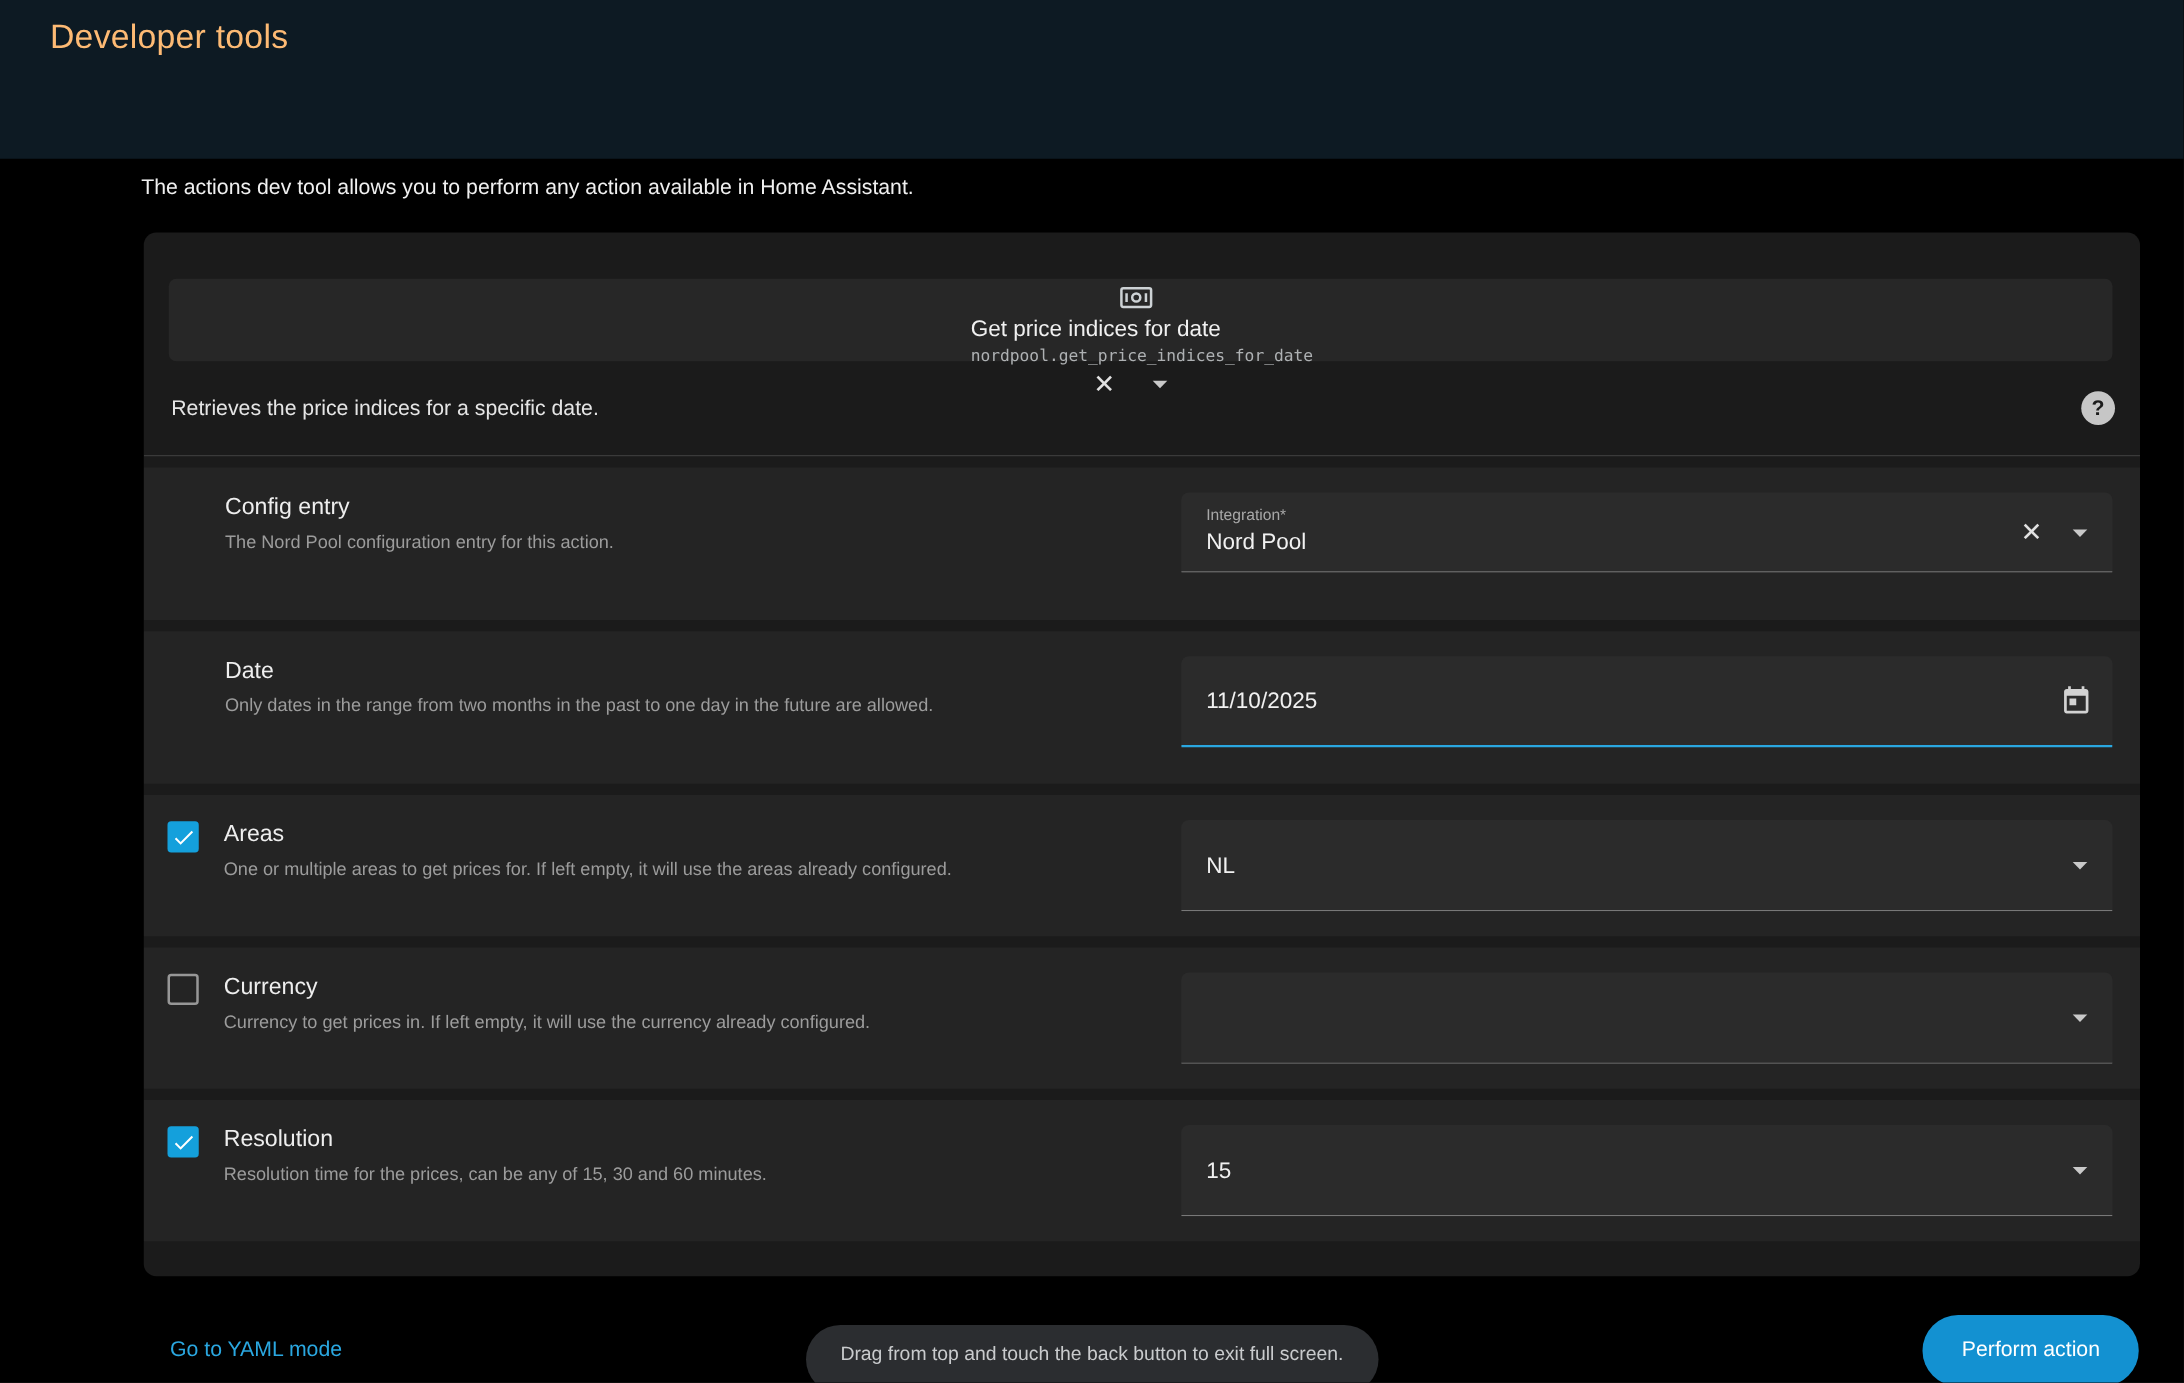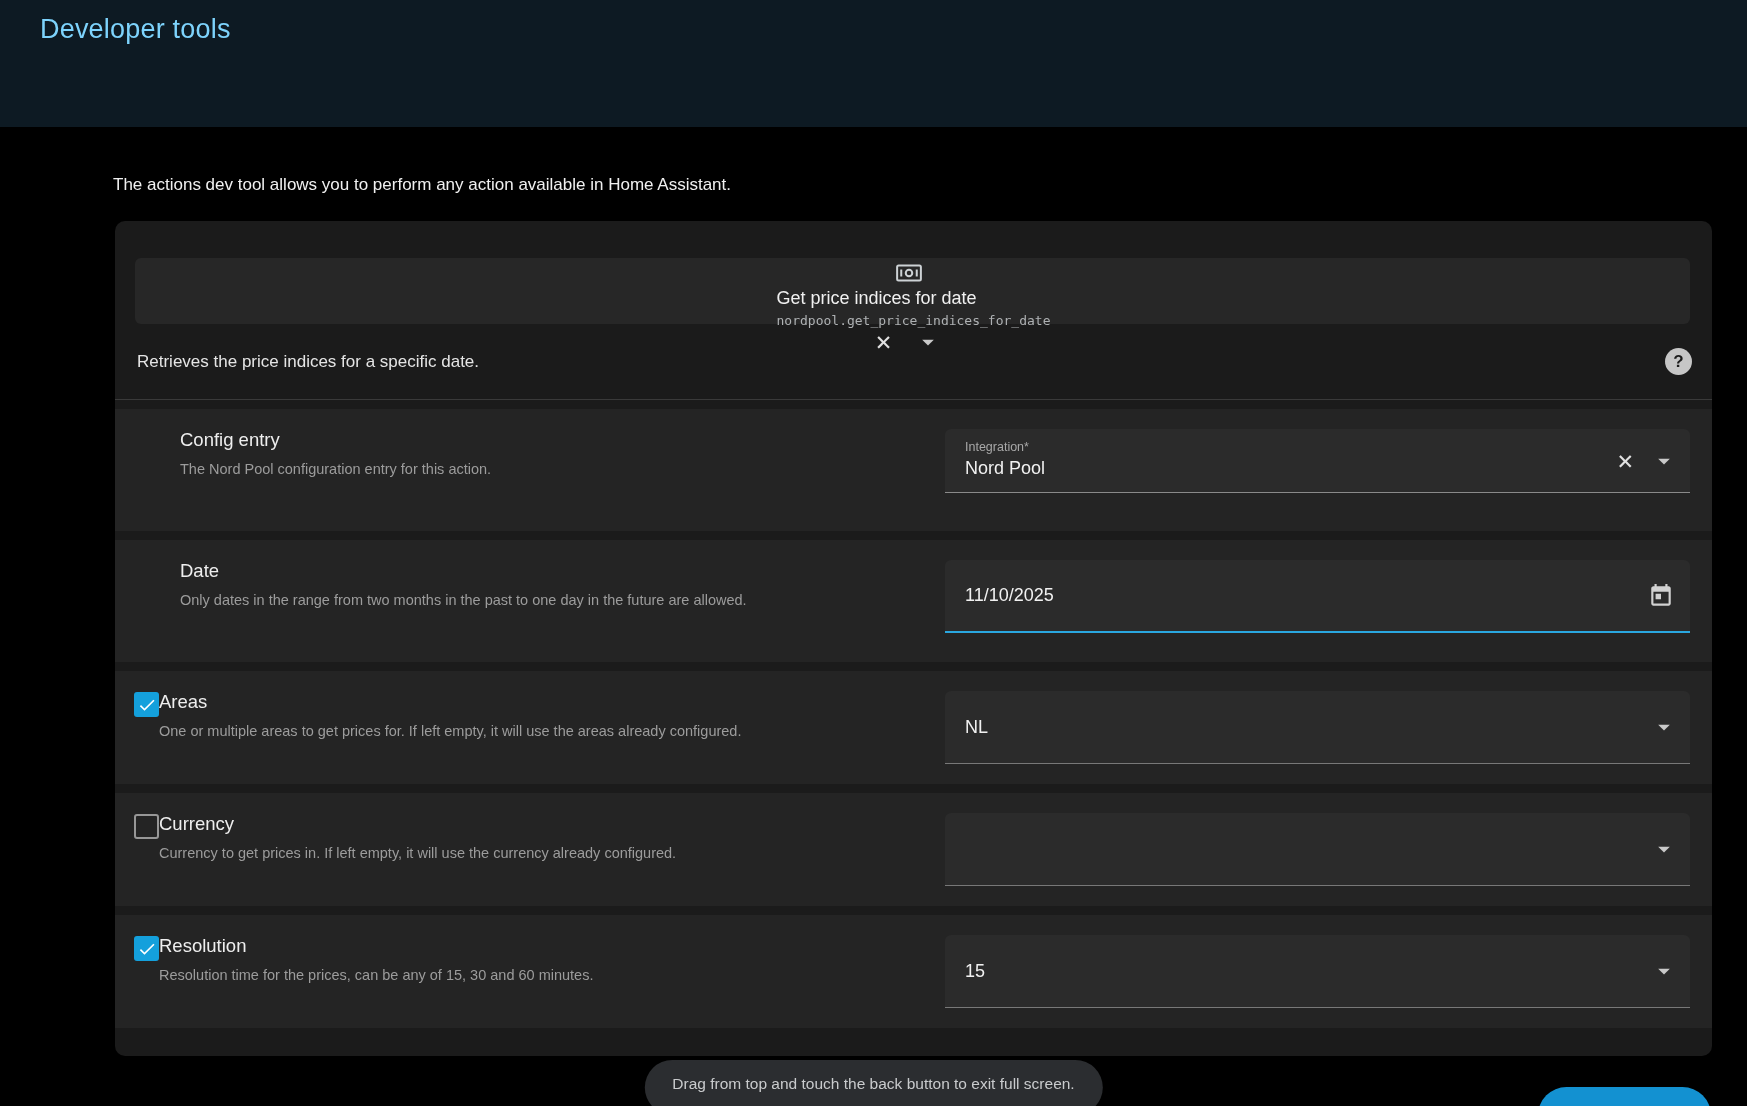--- a/index.html
+++ b/index.html
@@ -17,7 +17,7 @@
   }
   
   .app-header{background:var(--header-bg);height:127px;padding-top:14px}
-  .h-title{margin-left:40px;font-size:27px;font-weight:400;letter-spacing:.2px;color:#7dd3fc}
+  .h-title{margin-left:40px;font-size:27px;font-weight:400;letter-spacing:.2px;color:#fdba74}
   .tabs{display:flex;margin-left:14px;margin-top:17px;height:53px}
   .tab{
     padding:0 25px;display:flex;align-items:center;font-size:17px;color:#c3cbd0;

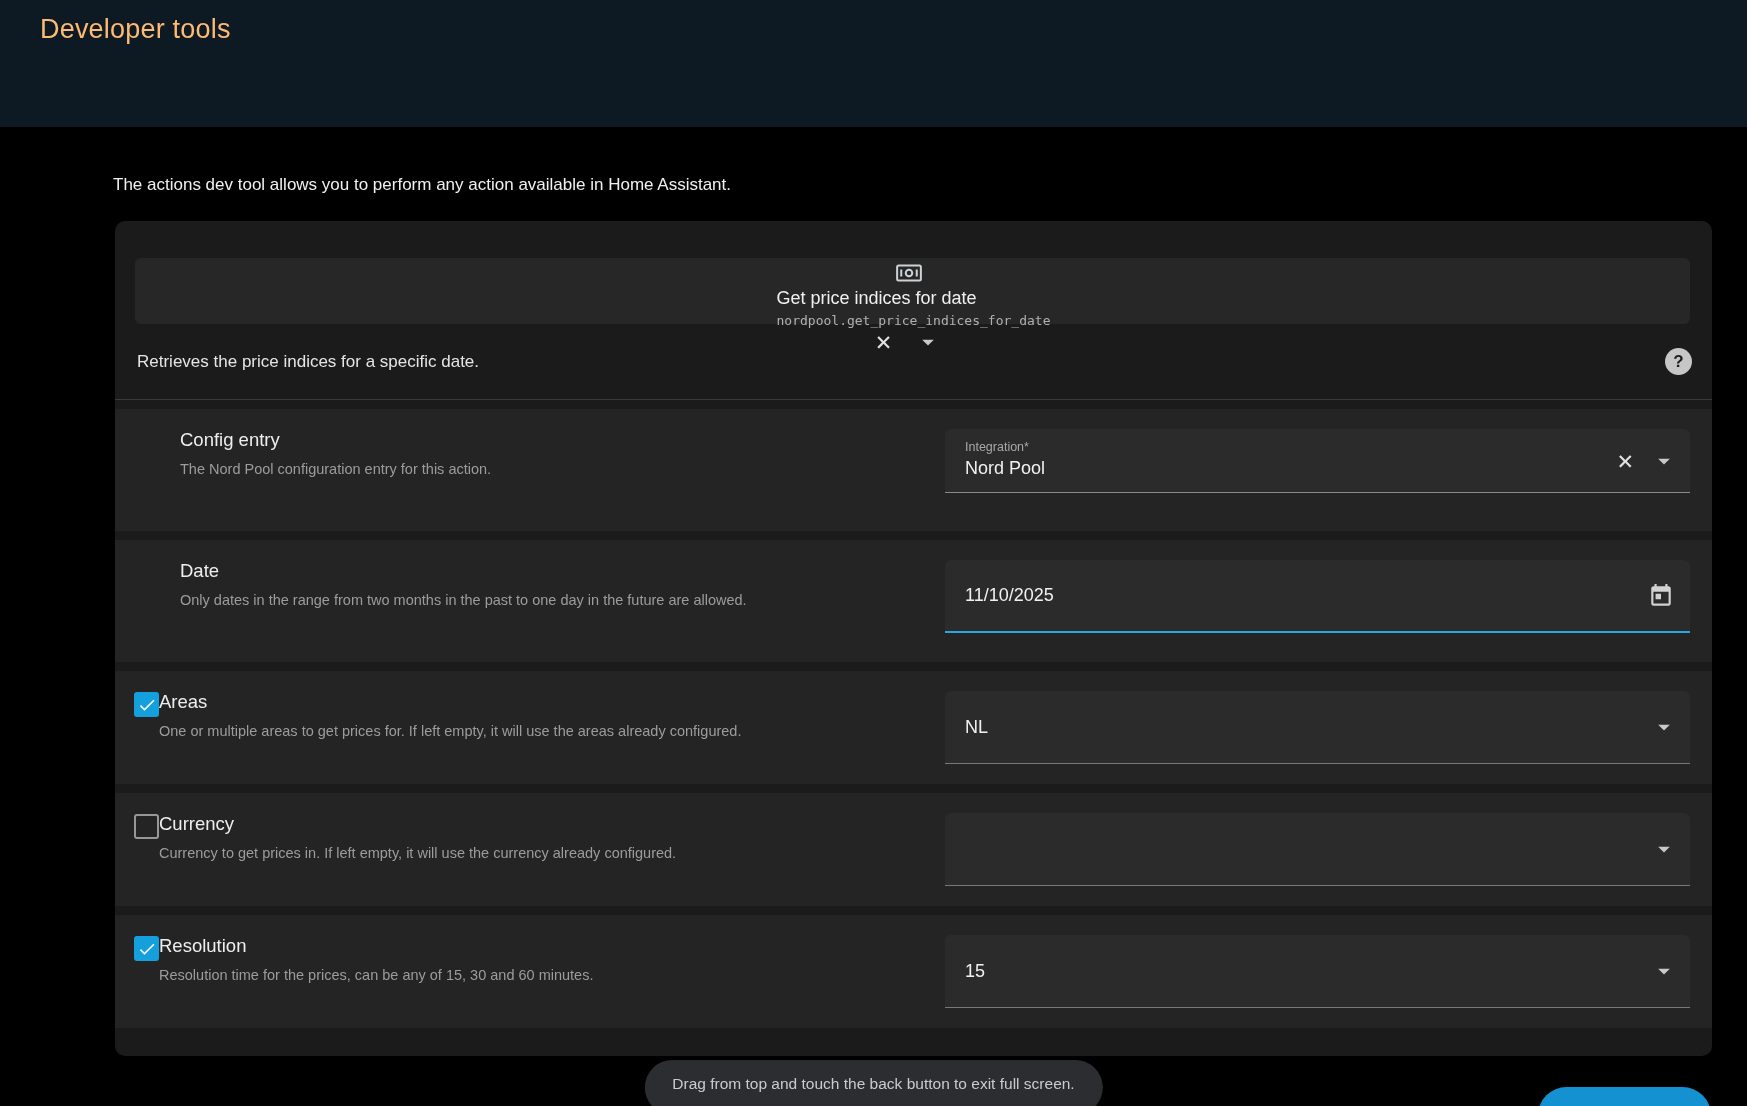--- a/index.html
+++ b/index.html
@@ -25,7 +25,7 @@
   }
   .tab.active{color:#ffffff;font-weight:500;border-bottom-color:#e9ebec}
   
-  .intro{margin:48px 0 0 113px;font-size:17px;color:#f0f0f0}
+  .intro{margin:13px 0 0 113px;font-size:17px;color:#f0f0f0}
   
   .card{
     width:1597px;margin:26px 0 0 115px;background:var(--card-bg);

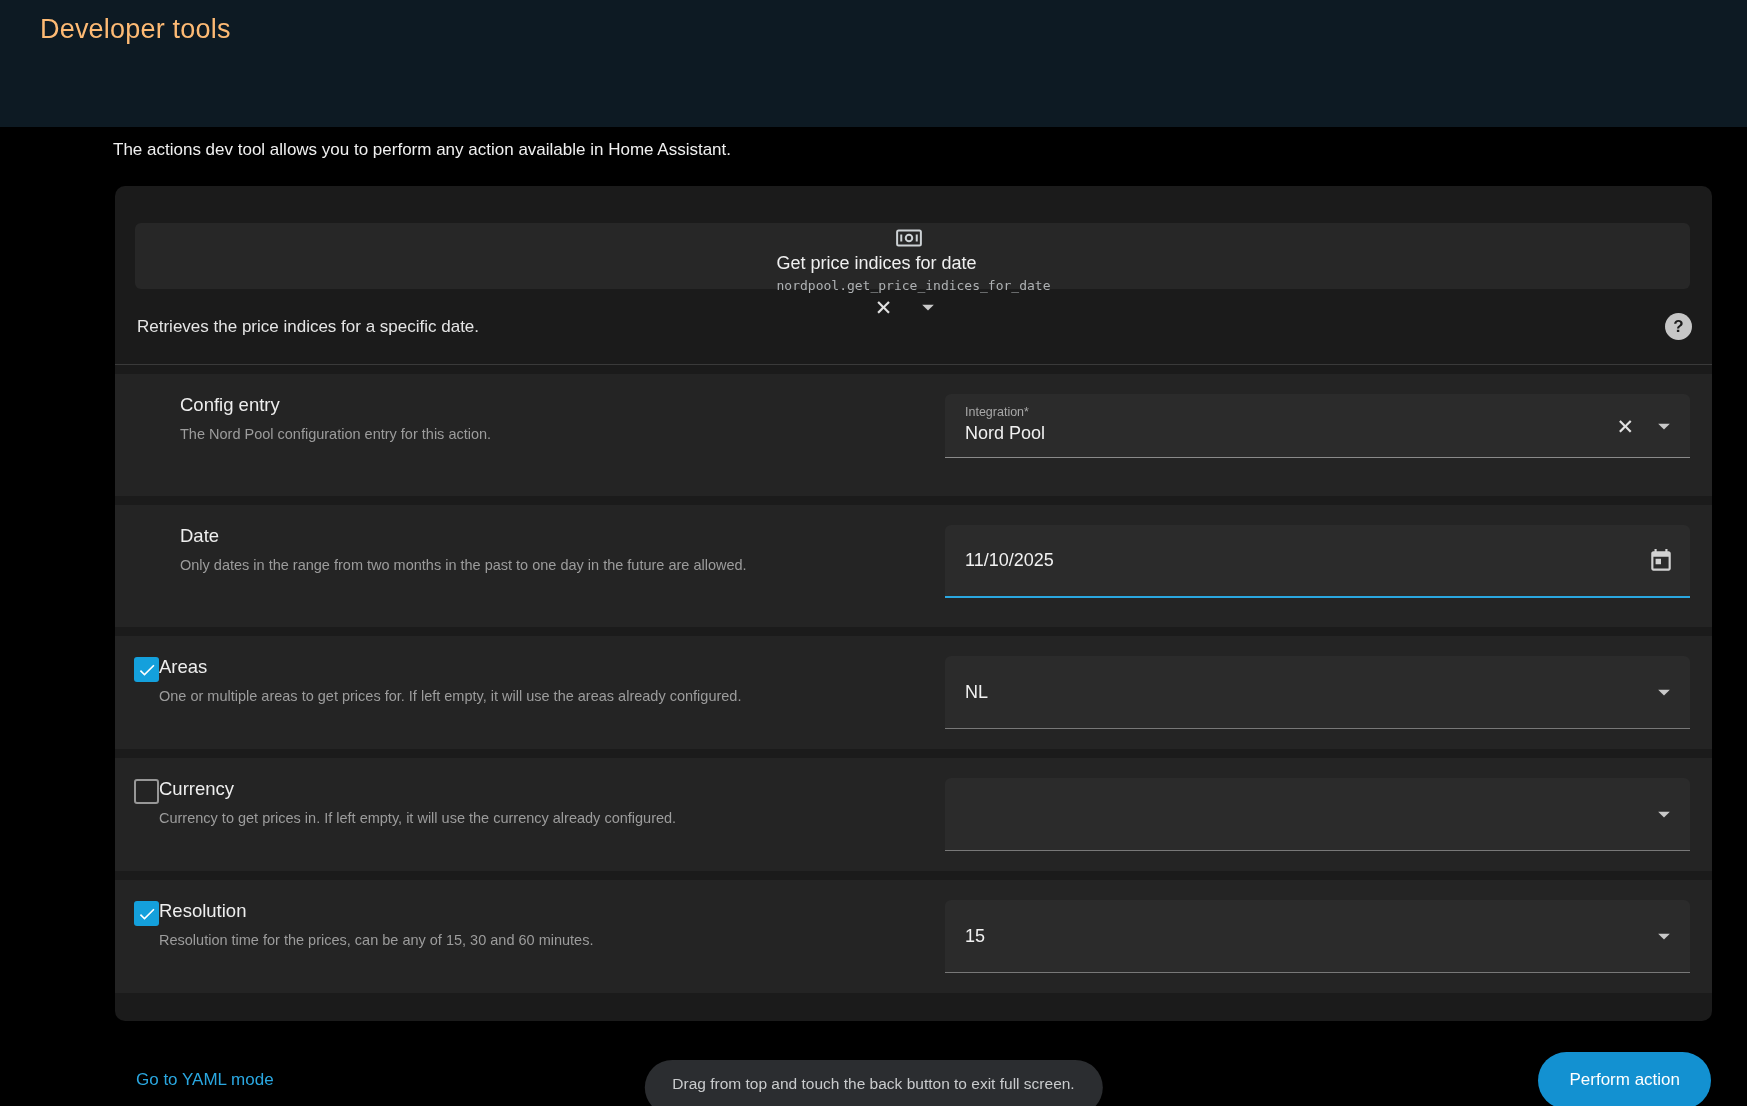--- a/index.html
+++ b/index.html
@@ -56,7 +56,7 @@
   .row.mid{min-height:104px}
   .row-left{flex:1;padding-right:50px;display:flex;align-items:flex-start}
   .row-left.indent{padding-left:65px}
-  .row-left.with-cb{padding-left:19px;}
+  .row-left.with-cb{padding-left:19px;gap:20px}
   .cb{width:25px;height:25px;border-radius:3px;flex:none;margin-top:1px;cursor:pointer}
   .cb.checked{background:var(--checkbox-checked);display:flex;align-items:center;justify-content:center}
   .cb.checked svg{width:20px;height:20px;fill:#ffffff}

